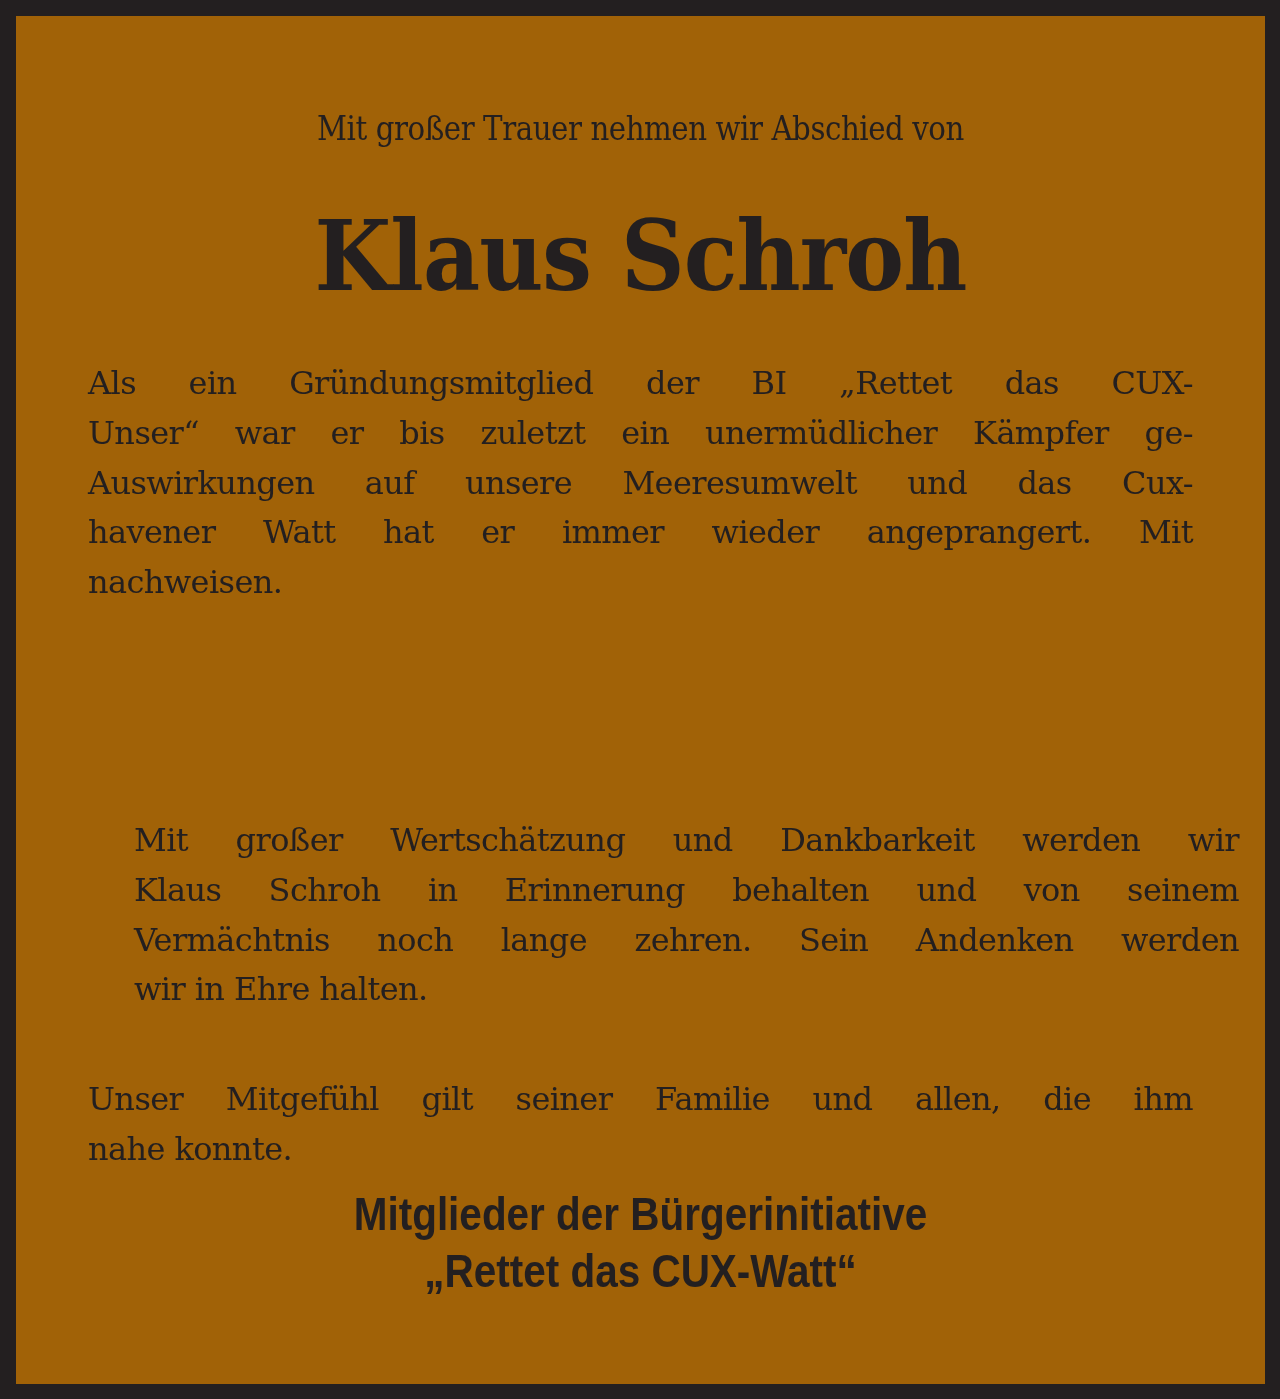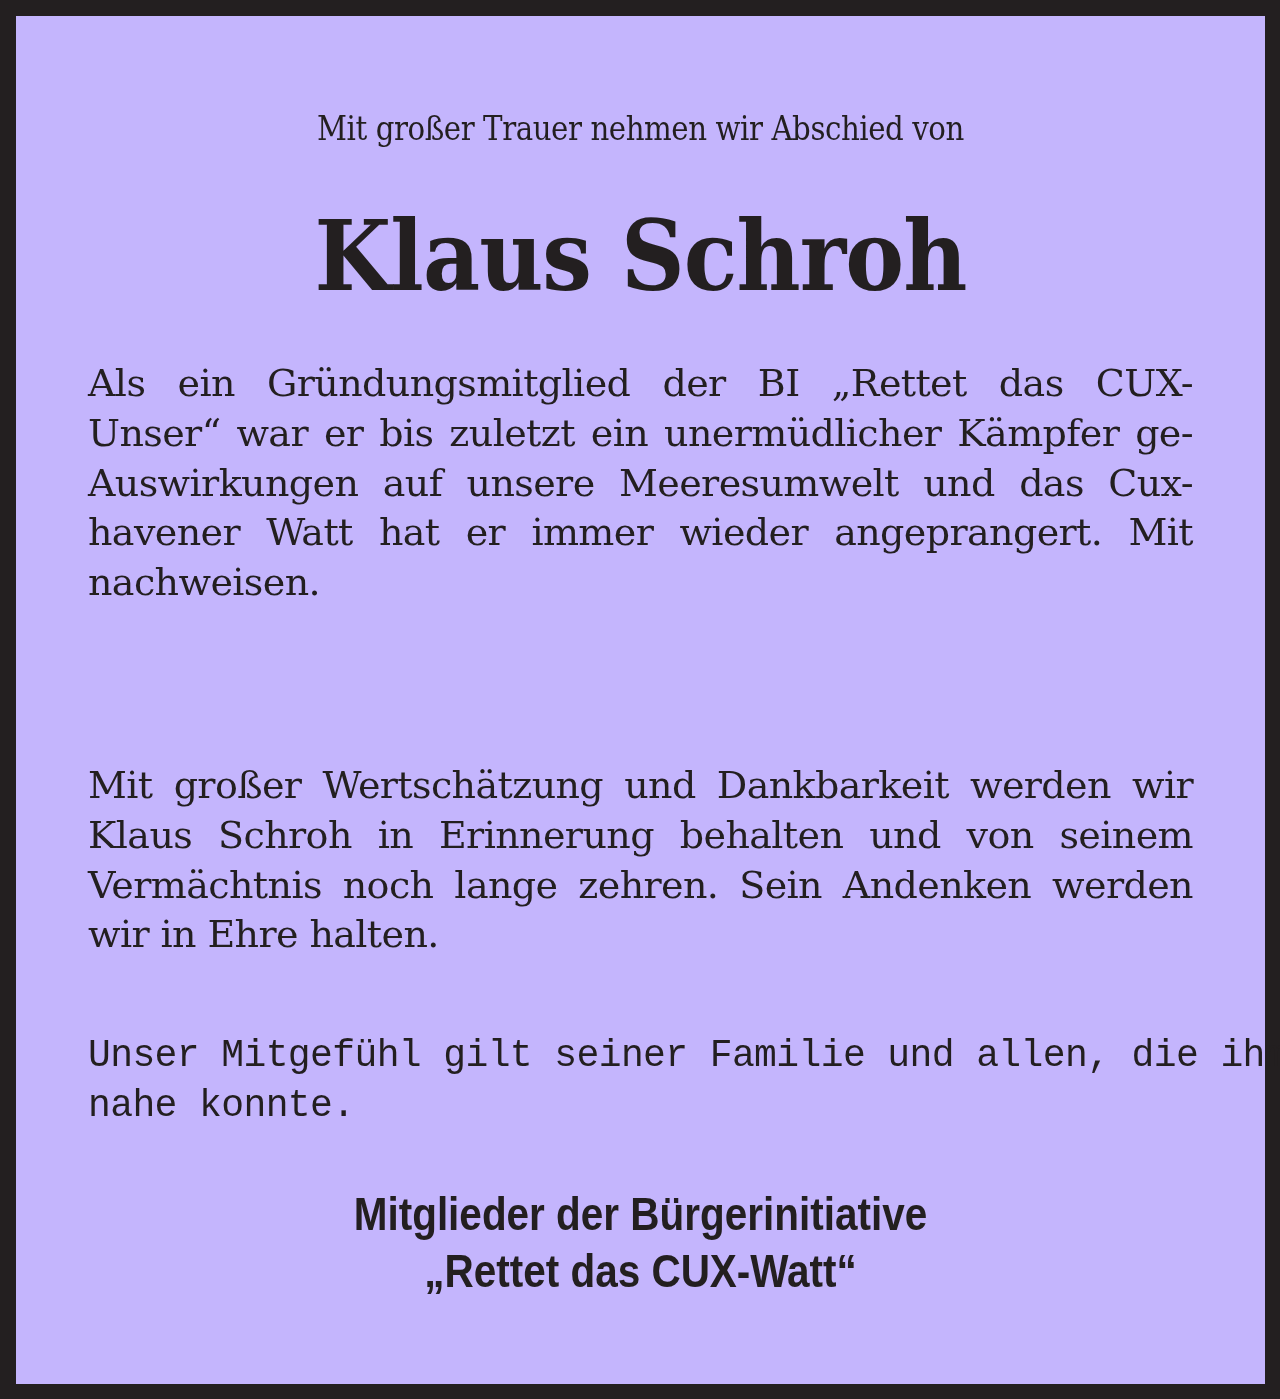--- a/index.html
+++ b/index.html
@@ -13,7 +13,7 @@
     position: absolute;
     left: 16px; top: 16px;
     width: 1249px; height: 1368px;
-    background: #c4b5fd;
+    background: #a16207;
     color: #231f20;
   }
   .intro {

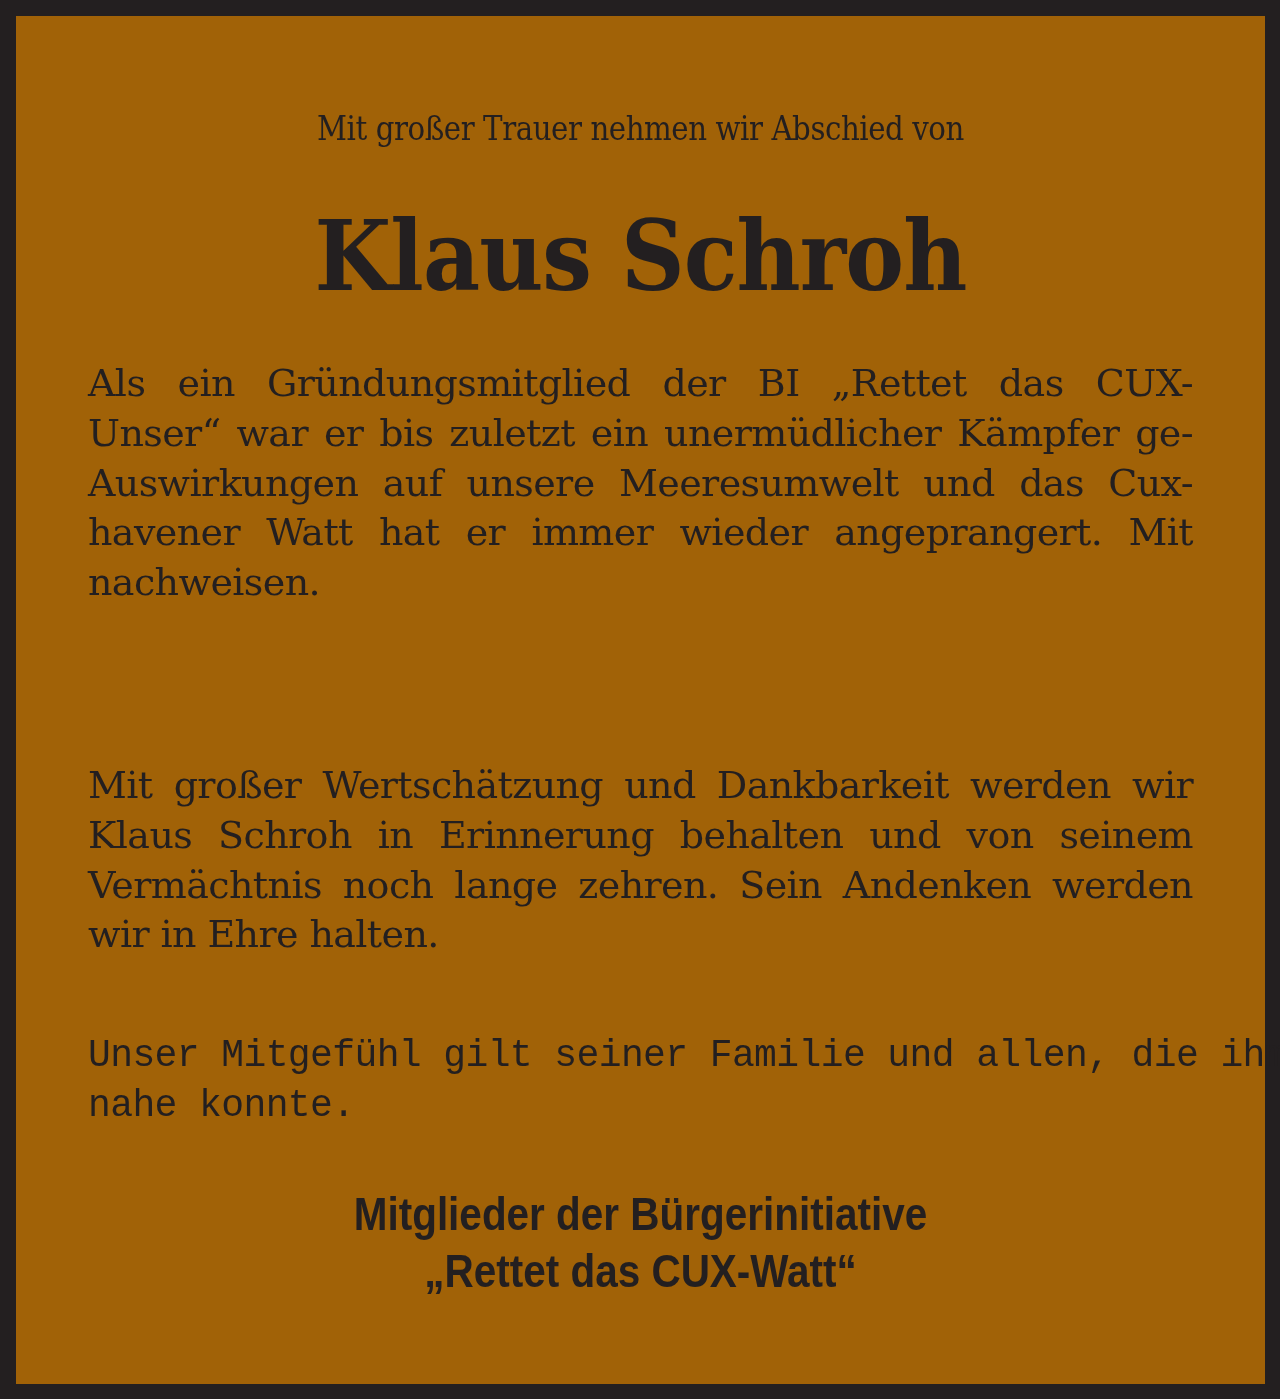--- a/index.html
+++ b/index.html
@@ -44,7 +44,7 @@
     left: 72px;
     width: 1105px;
     font-family: "DejaVu Serif", serif;
-    font-size: 38px;
+    font-size: 32px;
   }
   .line {
     display: block;

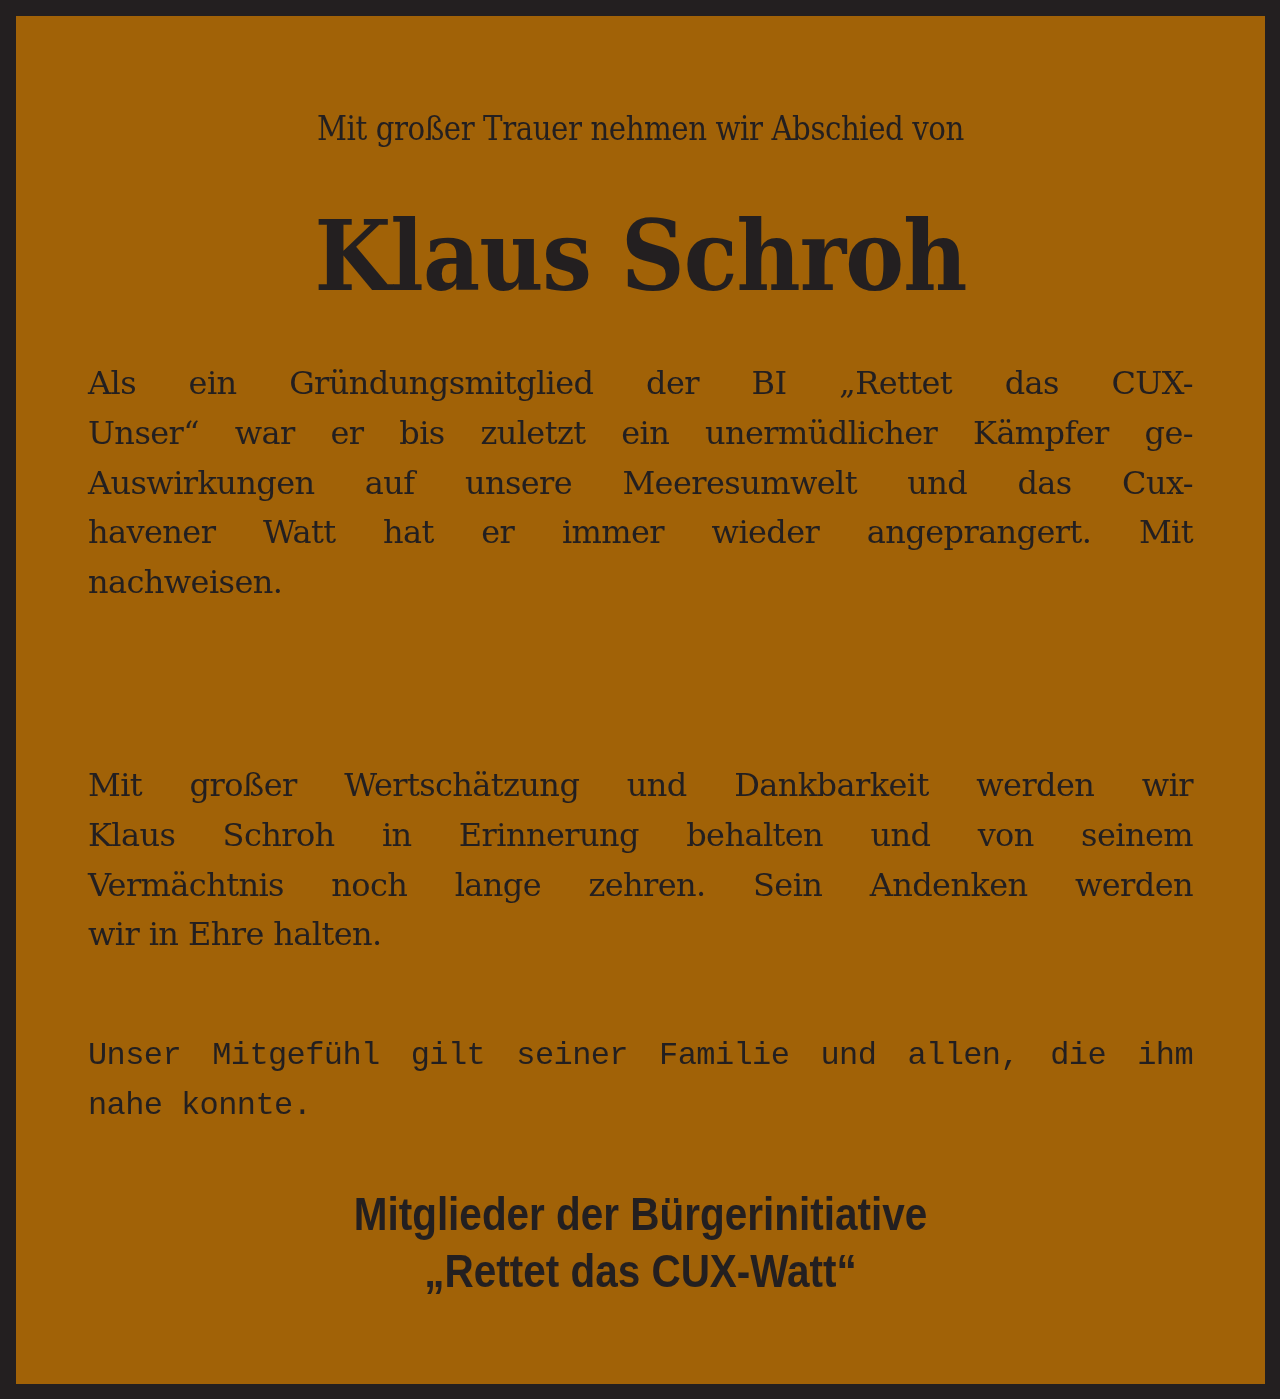--- a/index.html
+++ b/index.html
@@ -61,7 +61,7 @@
     text-align-last: left;
   }
   .p1 { top: 343px; }
-  .p2 { top: 745px; }
+  .p2 { top: 800px; margin-left: 46px; }
   .p3 { top: 1015px; font-family: Liberation Mono, monospace; }
   .sig {
     position: absolute;

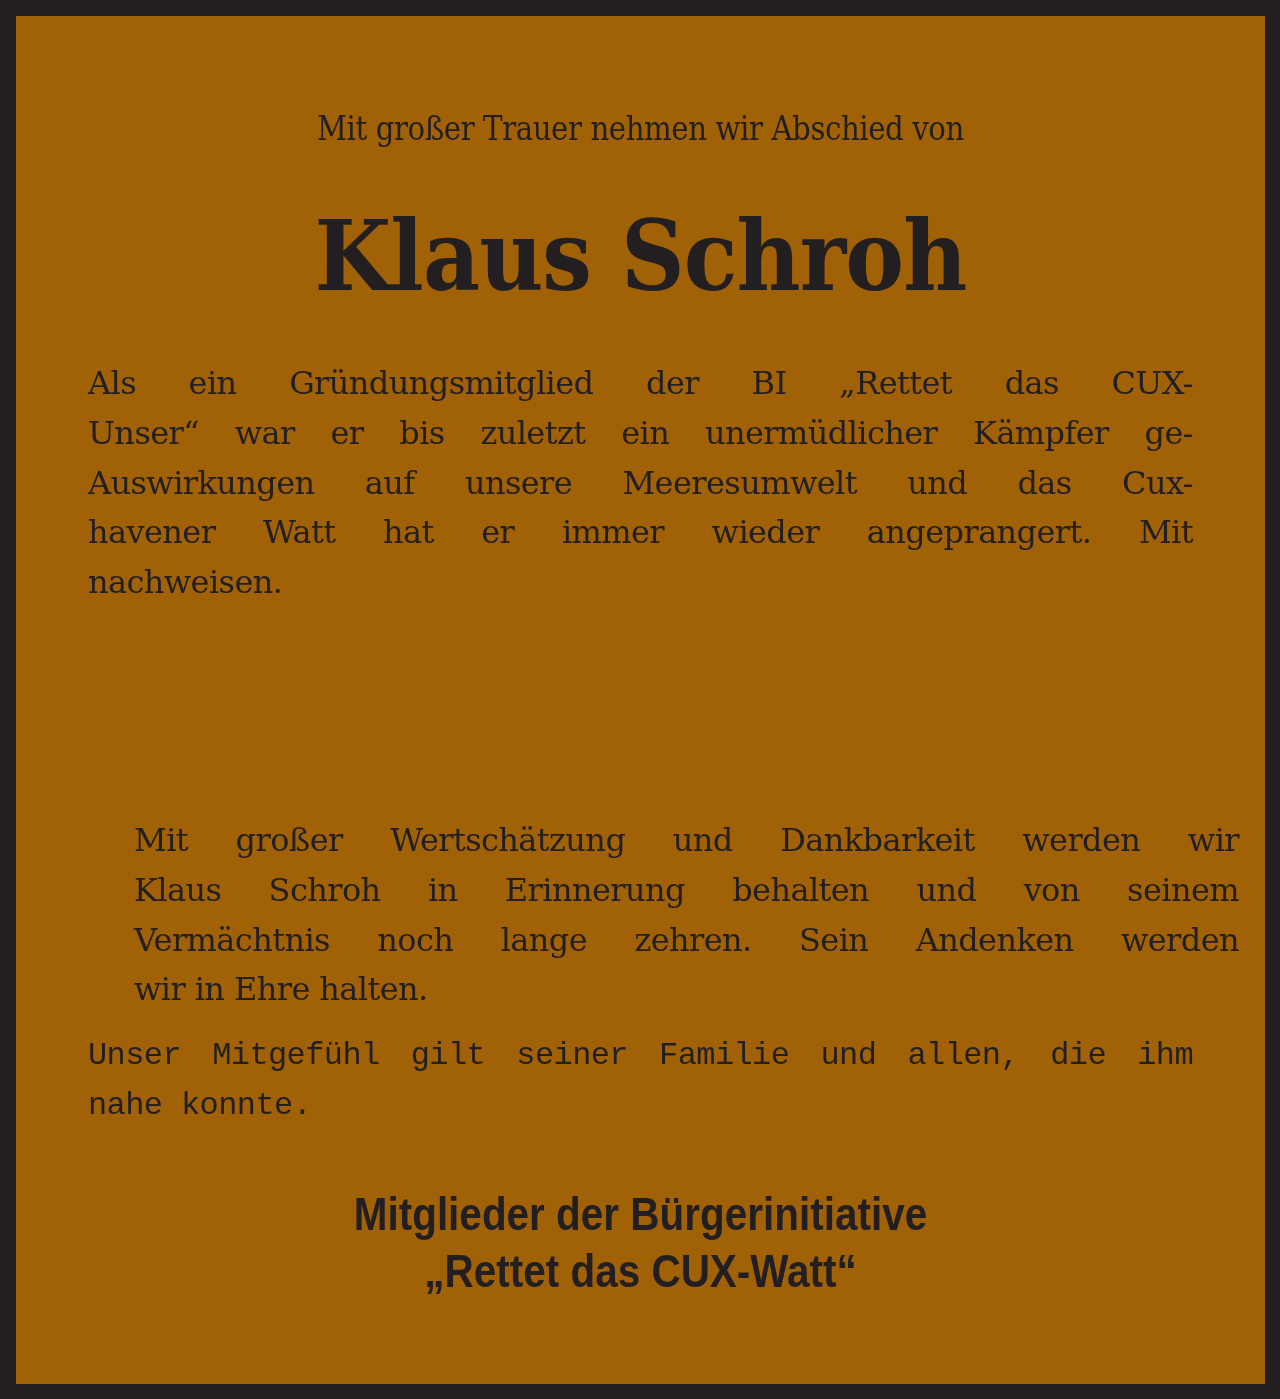--- a/index.html
+++ b/index.html
@@ -62,7 +62,7 @@
   }
   .p1 { top: 343px; }
   .p2 { top: 800px; margin-left: 46px; }
-  .p3 { top: 1015px; font-family: Liberation Mono, monospace; }
+  .p3 { top: 1059px; }
   .sig {
     position: absolute;
     left: 0; right: 0; top: 1170px;

